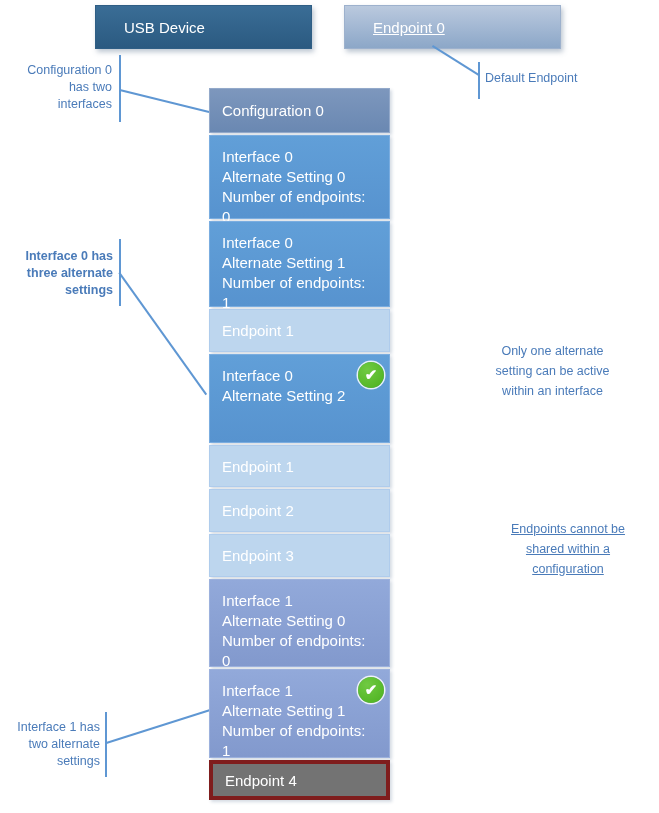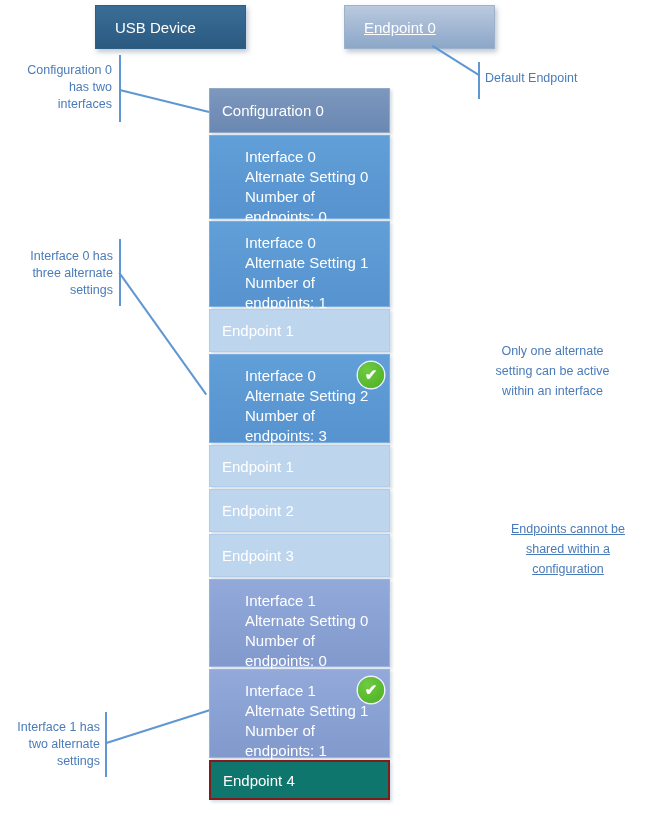--- a/index.html
+++ b/index.html
@@ -9,8 +9,8 @@
   }
   
   .topbox {
-    position:absolute; width:151px; height:44px;
-    display:flex; align-items:center; padding-left:19px;
+    position:absolute; width:217px; height:44px;
+    display:flex; align-items:center; padding-left:28px;
     color:#fff; font-size:15px;
     box-shadow:2px 3px 5px rgba(110,130,155,0.45);
   }

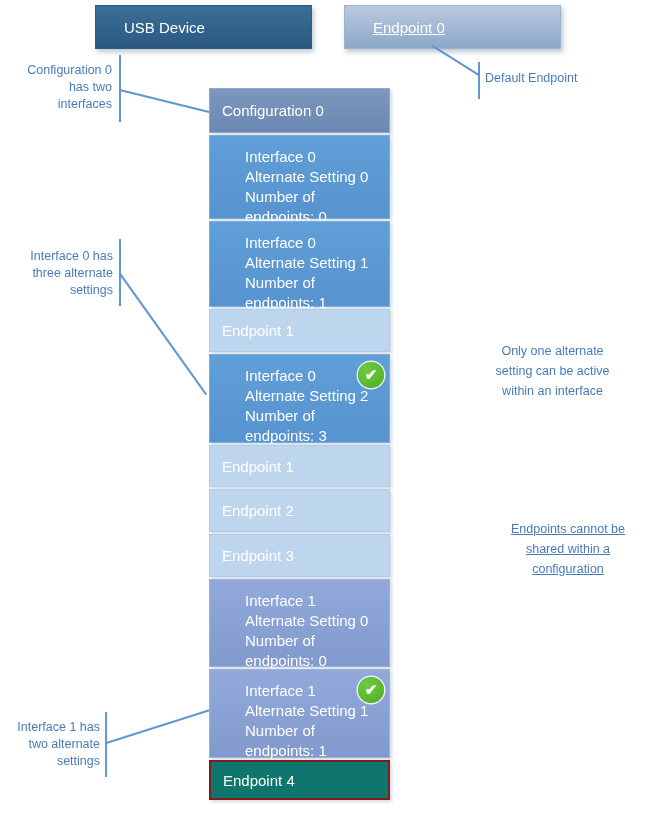--- a/index.html
+++ b/index.html
@@ -36,7 +36,7 @@
   }
   .single { display:flex; align-items:center; padding-left:12px; }
   .multi  { padding:11px 12px 0 12px; line-height:20px; }
-  .multi .l { display:block;margin-left:23px; }
+  .multi .l { display:block; }
   .cfg { background:linear-gradient(180deg,#7d97bd 0%,#6a88b2 100%); border:1px solid #93a9ca; }
   .if0 { background:linear-gradient(180deg,#619fd8 0%,#5793cf 100%); border:1px solid #7aade0; }
   .epA { background:#bdd6ee; border:1px solid #afccec; }

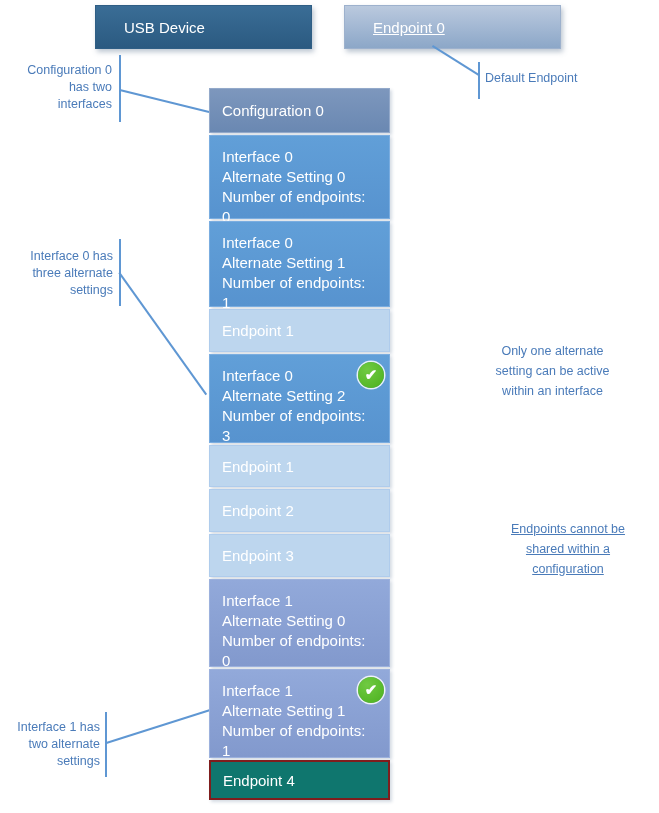--- a/index.html
+++ b/index.html
@@ -84,7 +84,7 @@
   <div class="vline" style="left:478px; top:62px; height:37px;"></div>
   <div class="note" style="left:485px; top:71px;">Default Endpoint</div>
 
-  <div class="note right-align" style="left:10px; top:248px; width:103px;">Interface 0 has
+  <div class="note right-align" style="left:10px; top:248px; width:103px;font-weight:bold;">Interface 0 has
 three alternate
 settings</div>
   <div class="vline" style="left:119px; top:239px; height:67px;"></div>

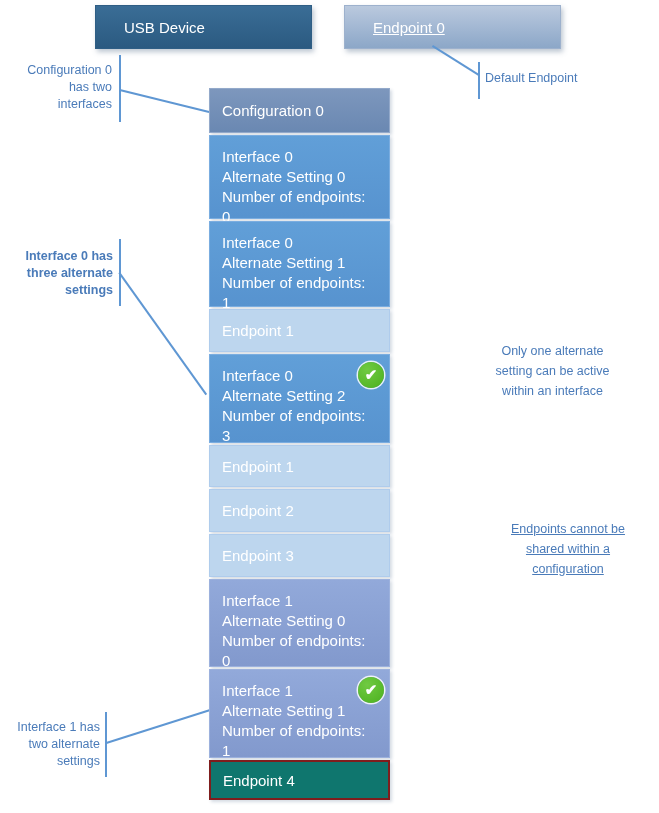--- a/index.html
+++ b/index.html
@@ -128,7 +128,6 @@
     <div class="sbox multi if0" style="height:89px;">
       <span class="l">Interface 0</span>
       <span class="l">Alternate Setting 2</span>
-      <span class="l">Number of endpoints: 3</span>
       <span class="check">✔</span>
     </div>
 

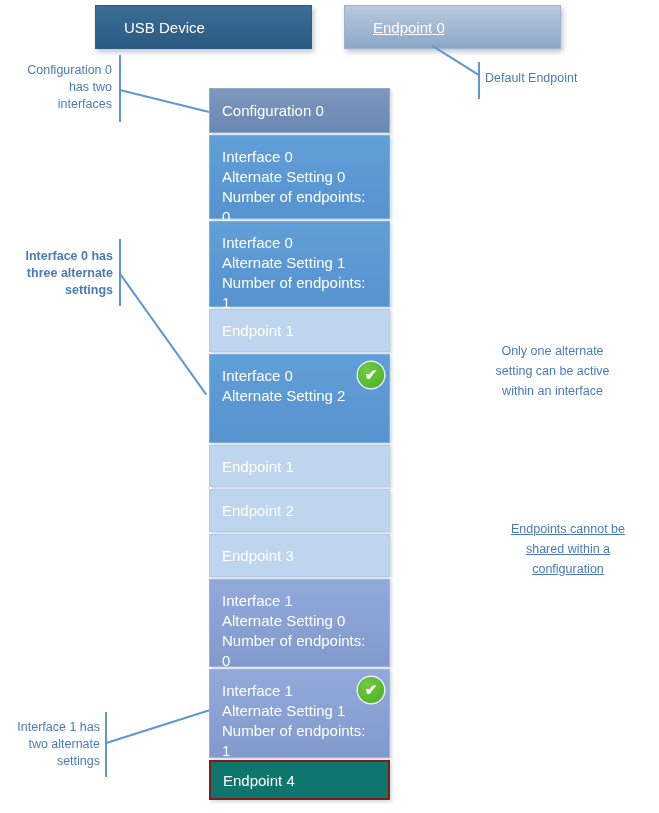--- a/index.html
+++ b/index.html
@@ -41,7 +41,7 @@
   .if0 { background:linear-gradient(180deg,#619fd8 0%,#5793cf 100%); border:1px solid #7aade0; }
   .epA { background:#bdd6ee; border:1px solid #afccec; }
   .if1 { background:linear-gradient(180deg,#92a9da 0%,#8299cd 100%); border:1px solid #9cb1dd; }
-  .epB { background:#0f766e; border:2px solid #7f1d1d; }
+  .epB { background:#737373; border:4px solid #7f1d1d; }
   .check {
     position:absolute; top:7px; right:5px; width:26px; height:26px; border-radius:50%;
     background:radial-gradient(circle at 35% 30%,#70ca42,#4bb01e);

